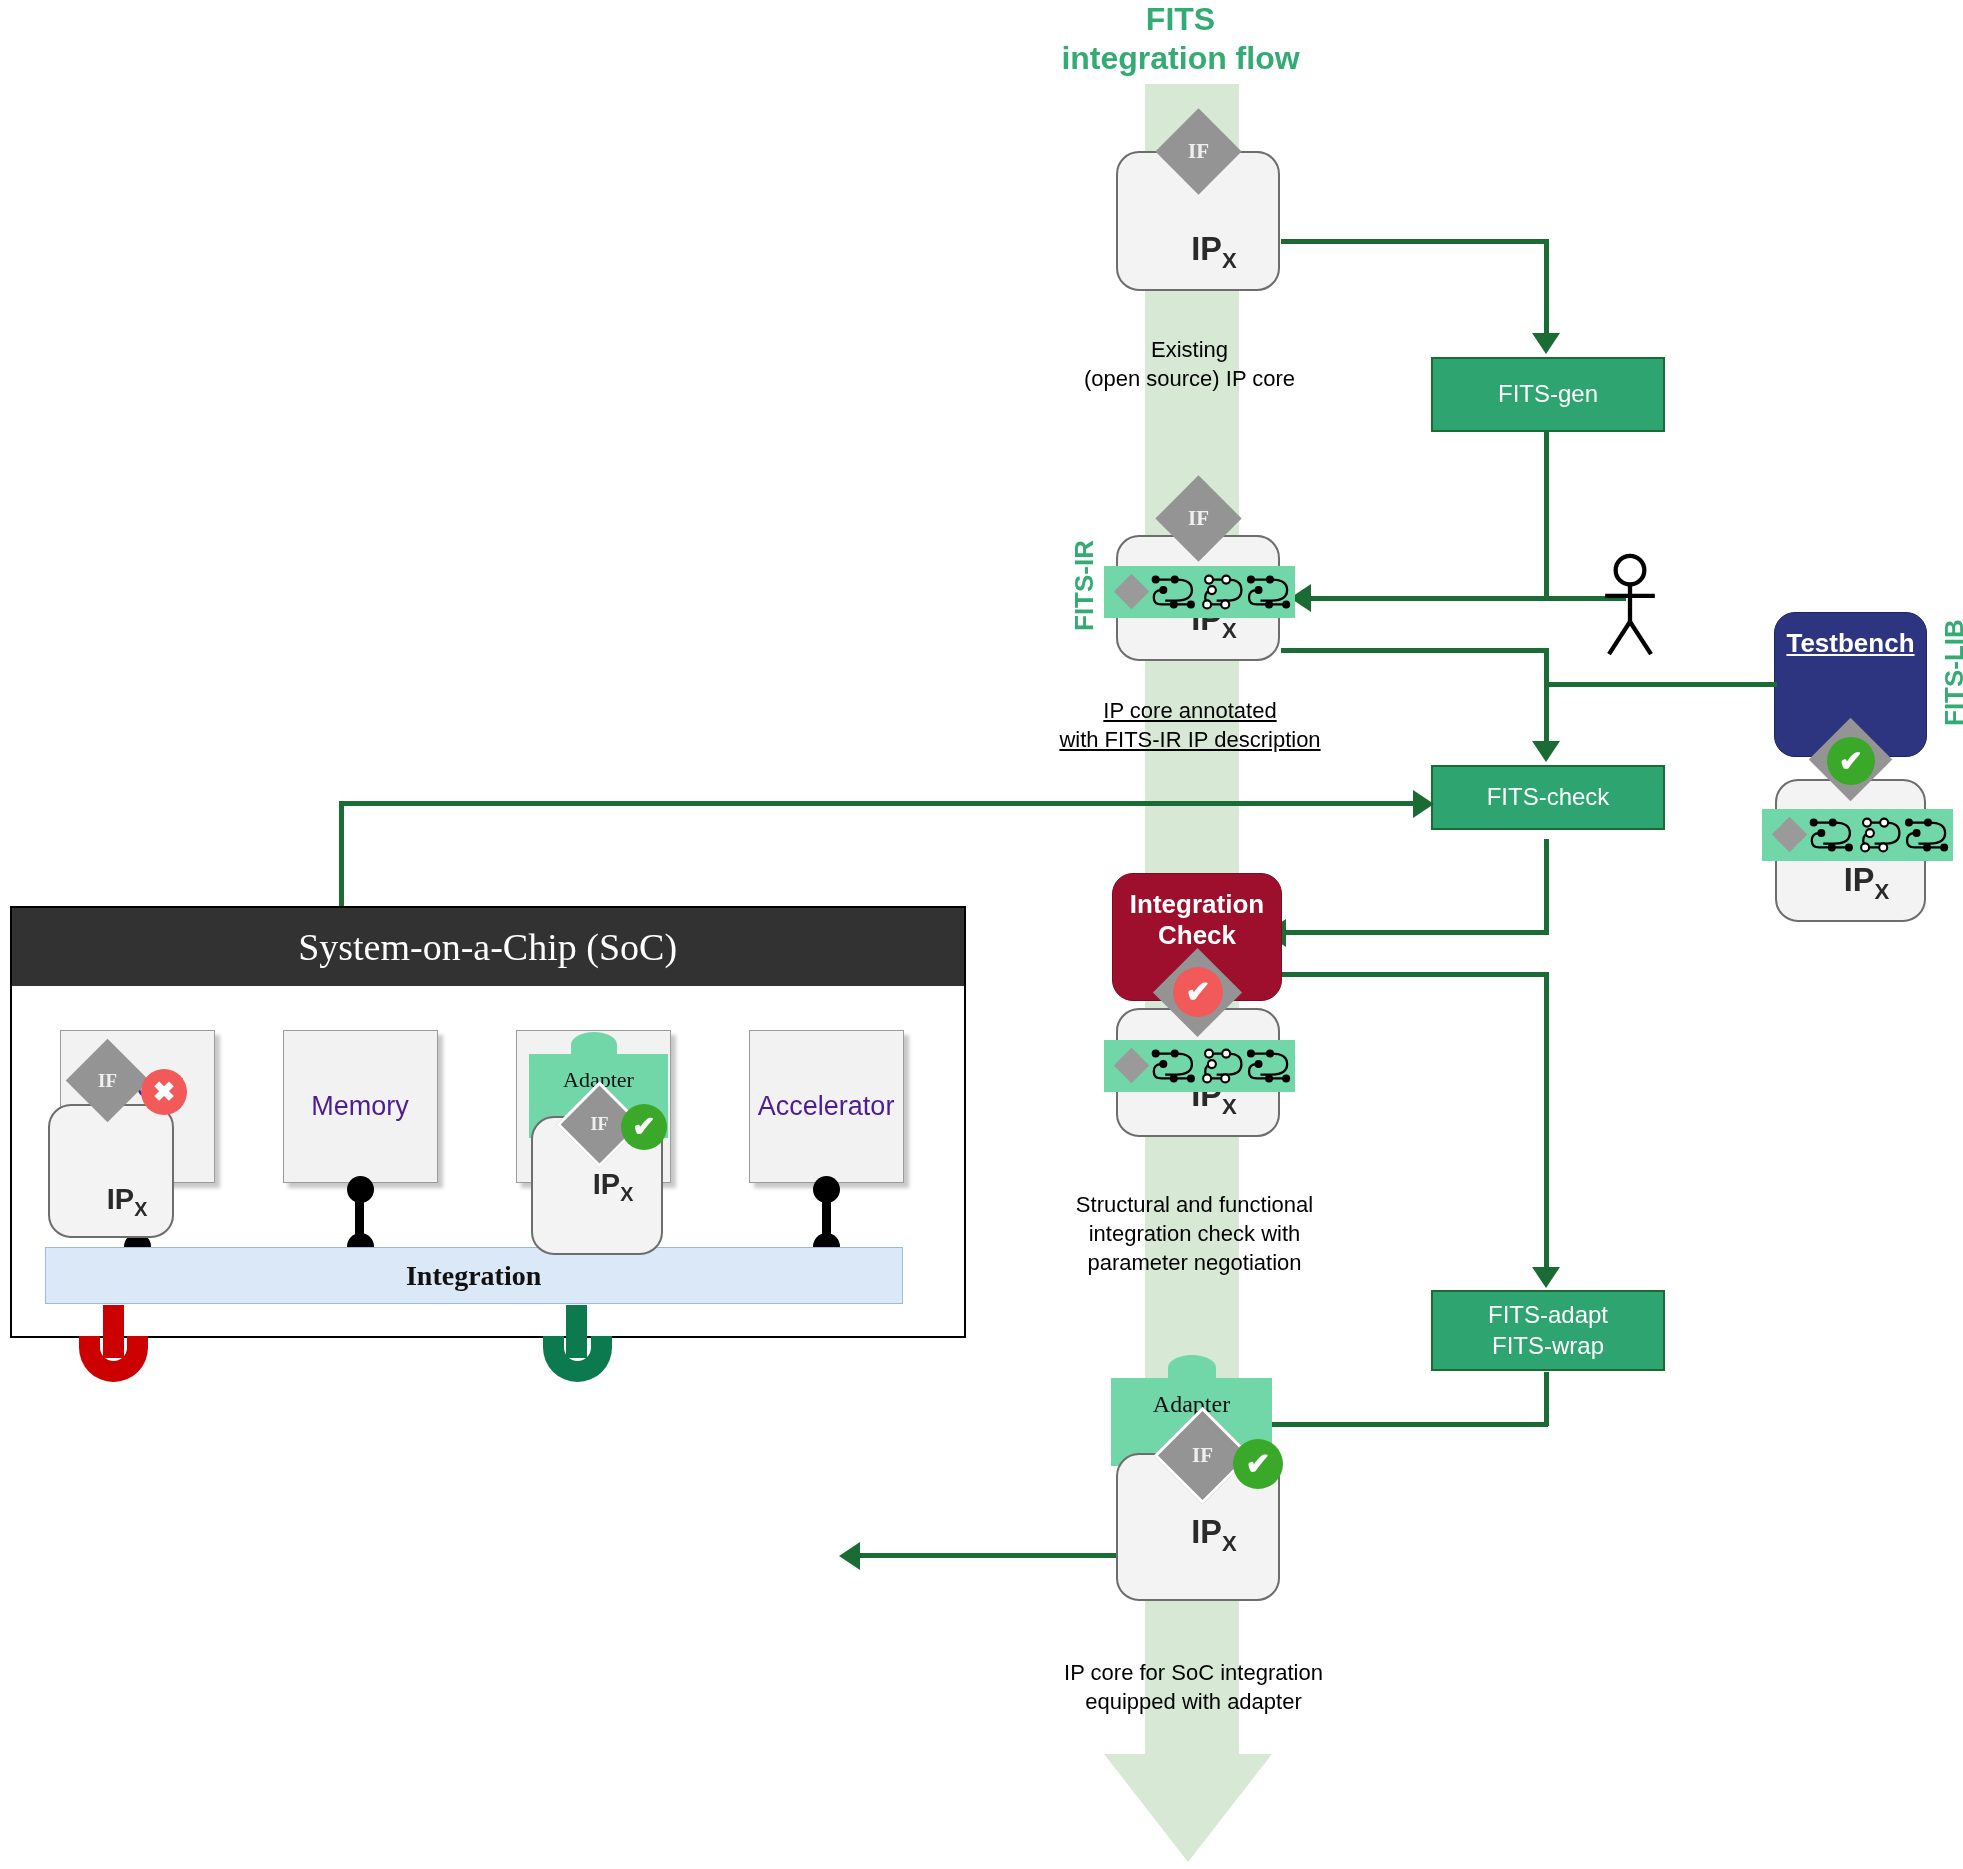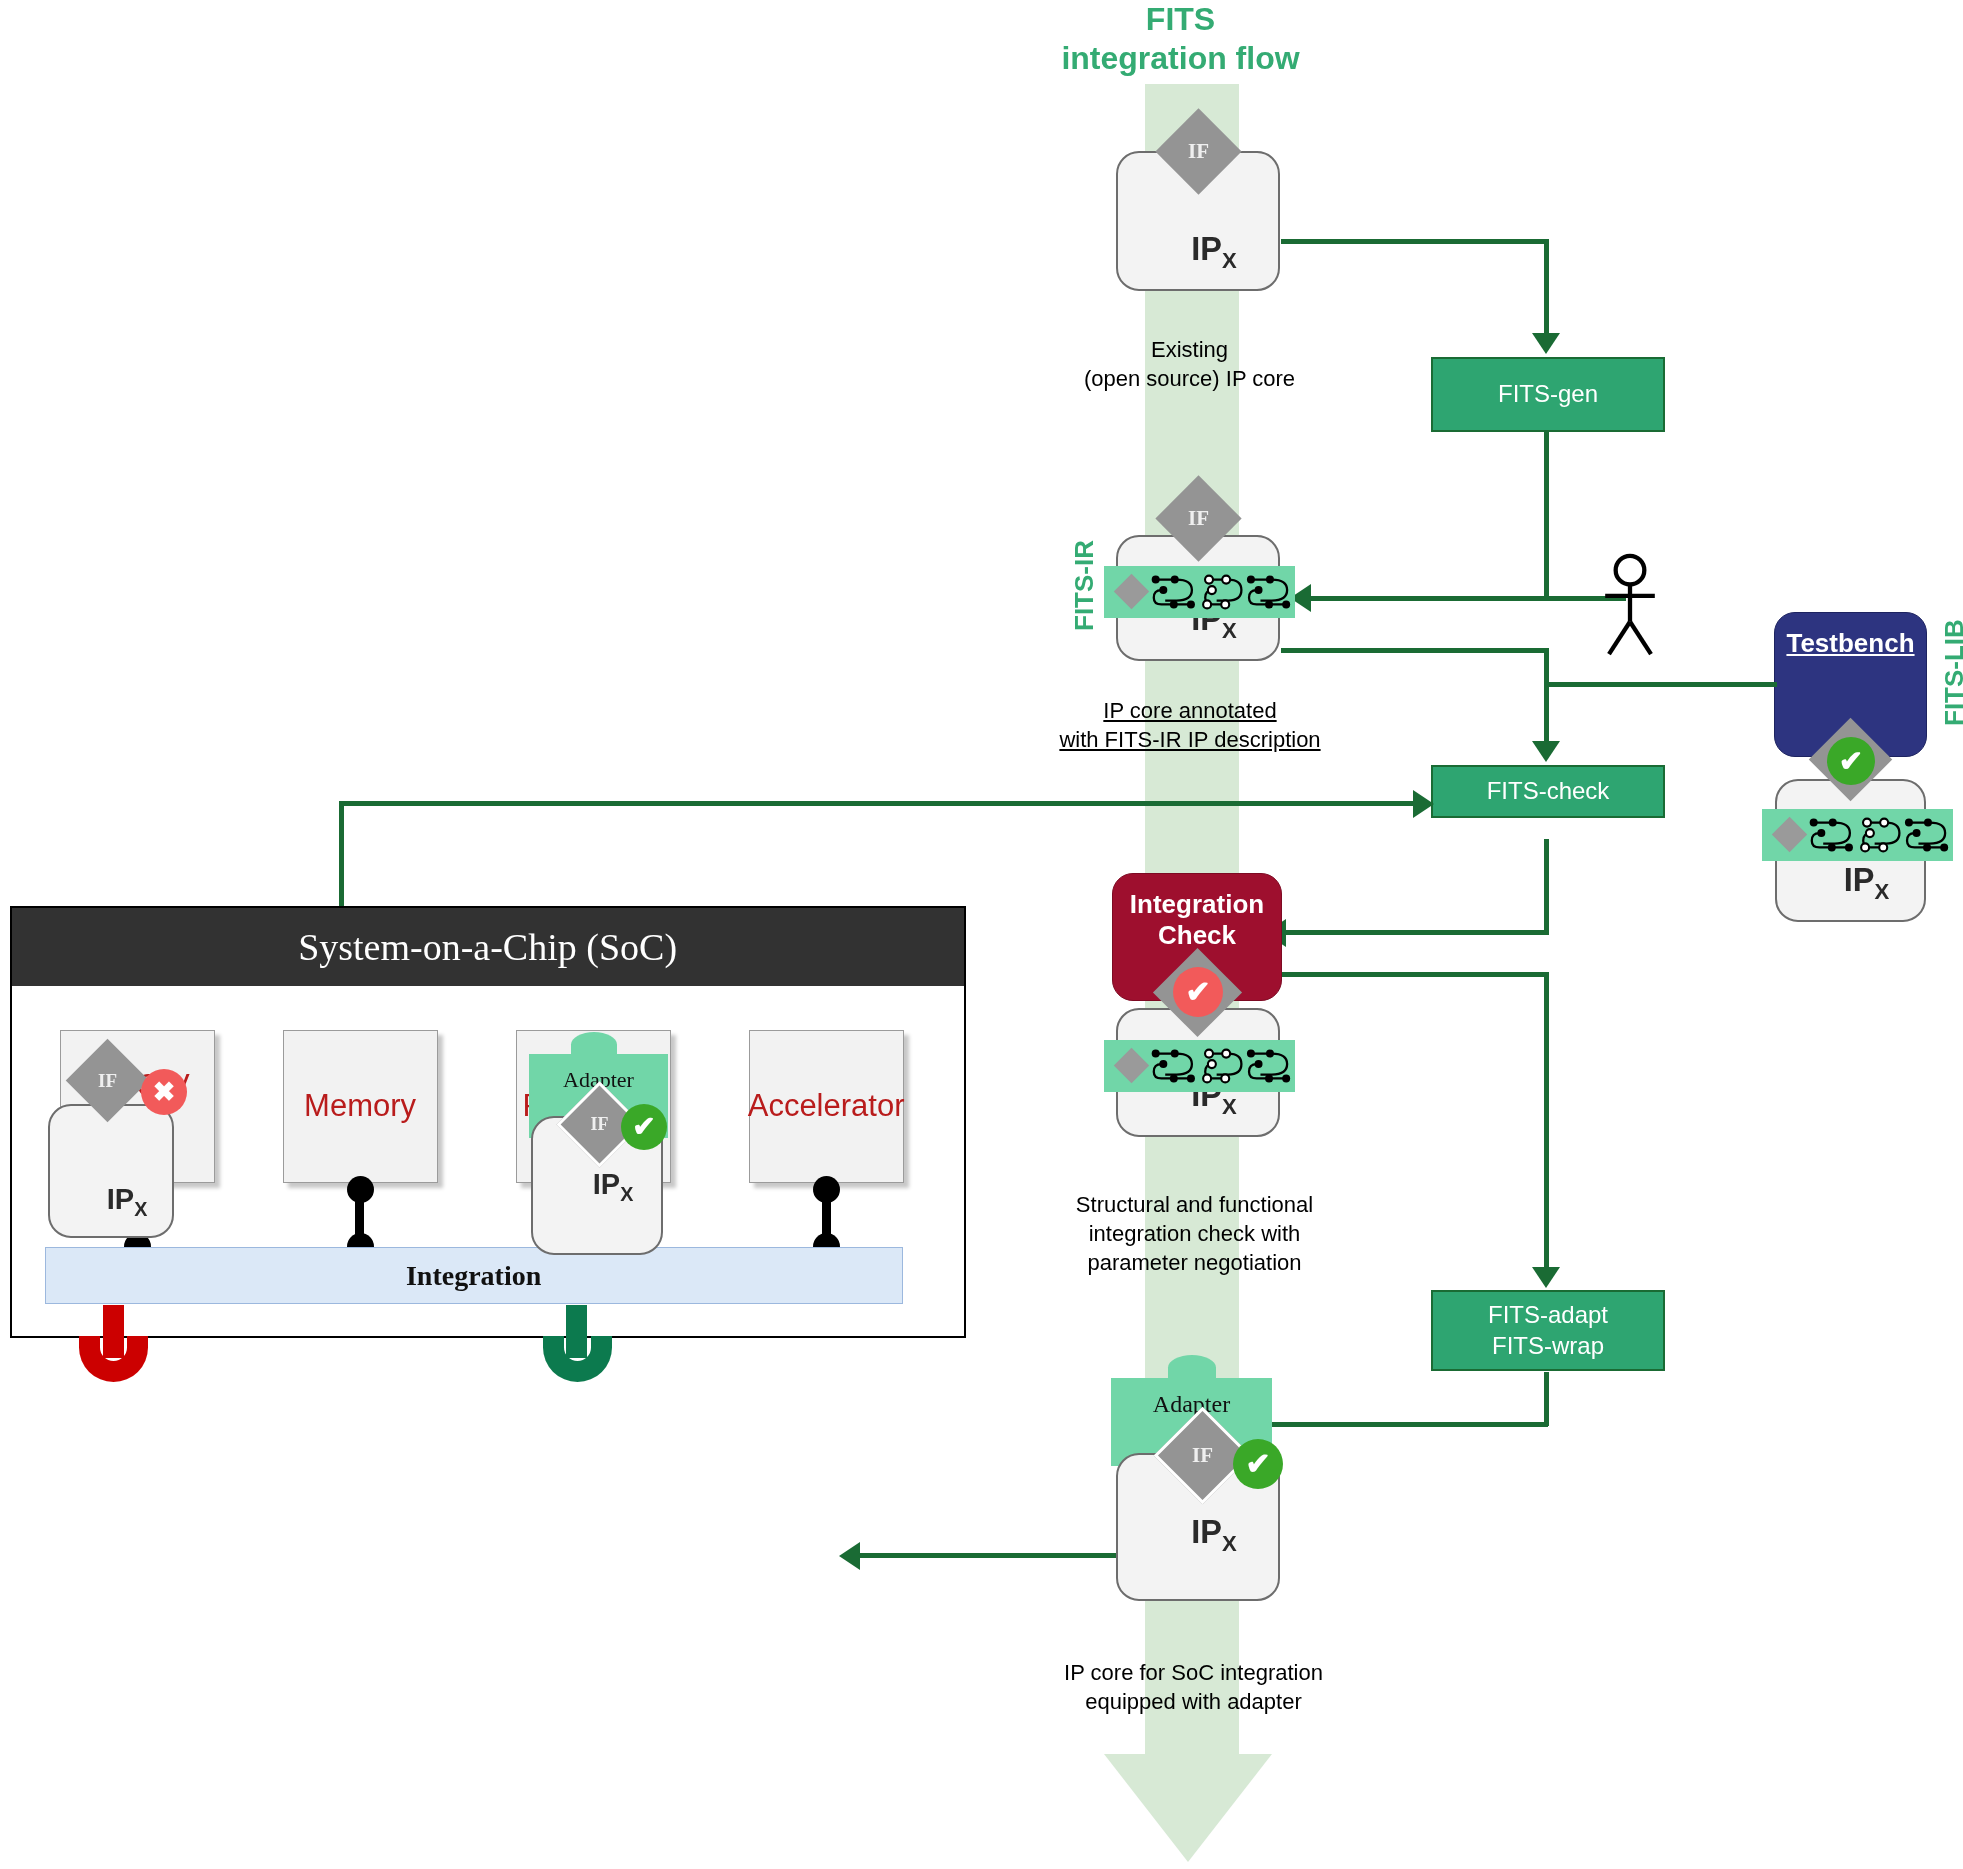--- a/index.html
+++ b/index.html
@@ -380,7 +380,7 @@
 
   <div class="ln" style="left:1546px; top:682px; width:231px; height:4.8px;"></div>
 
-  <div class="proc-box" style="left:1431px; top:765px; width:234px; height:53px;">FITS-check</div>
+  <div class="proc-box" style="left:1431px; top:765px; width:234px; height:65px;">FITS-check</div>
 
   <div class="ln" style="left:339px; top:801px; width:4.8px; height:107px;"></div>
   <div class="ln" style="left:339px; top:801px; width:1080px; height:4.8px;"></div>

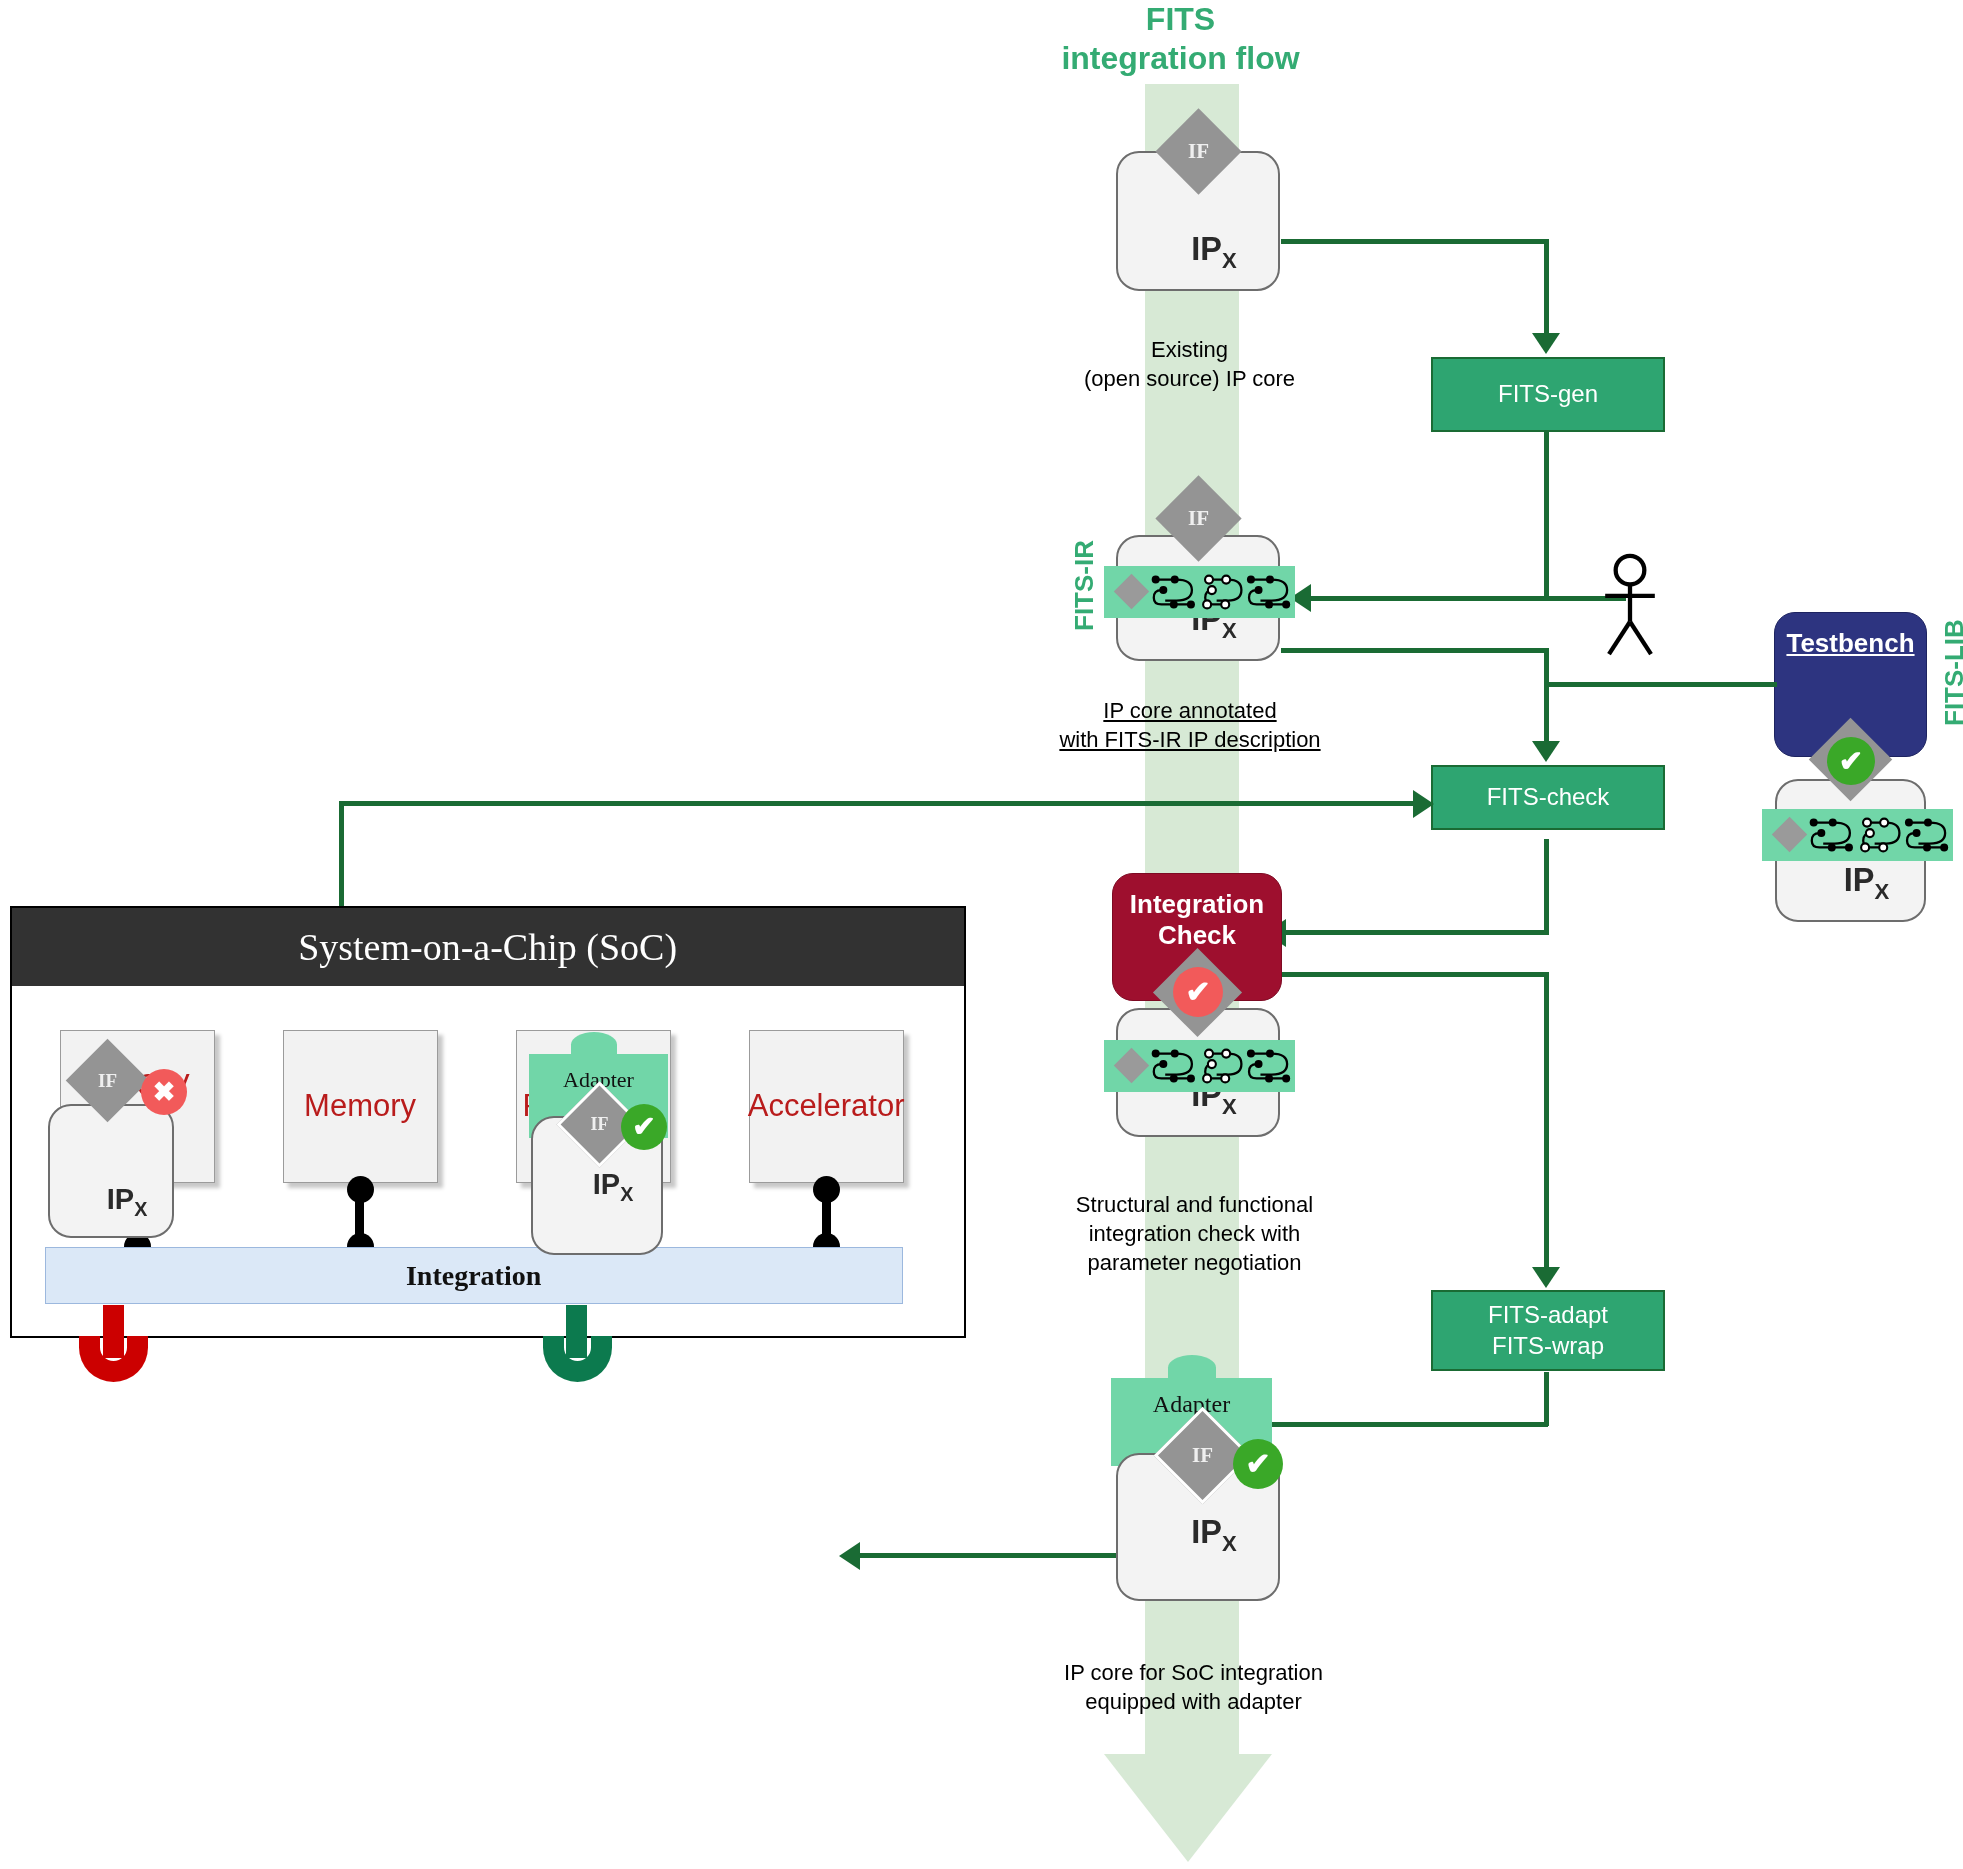--- a/index.html
+++ b/index.html
@@ -188,8 +188,8 @@
     box-sizing: border-box;
     display: flex; align-items: center; justify-content: center;
     text-align: center;
-    font-size: 31px;
-    color: #b91c1c;
+    font-size: 27px;
+    color: #4c1d95;
     line-height: 1.3;
     white-space: pre-line;
   }

